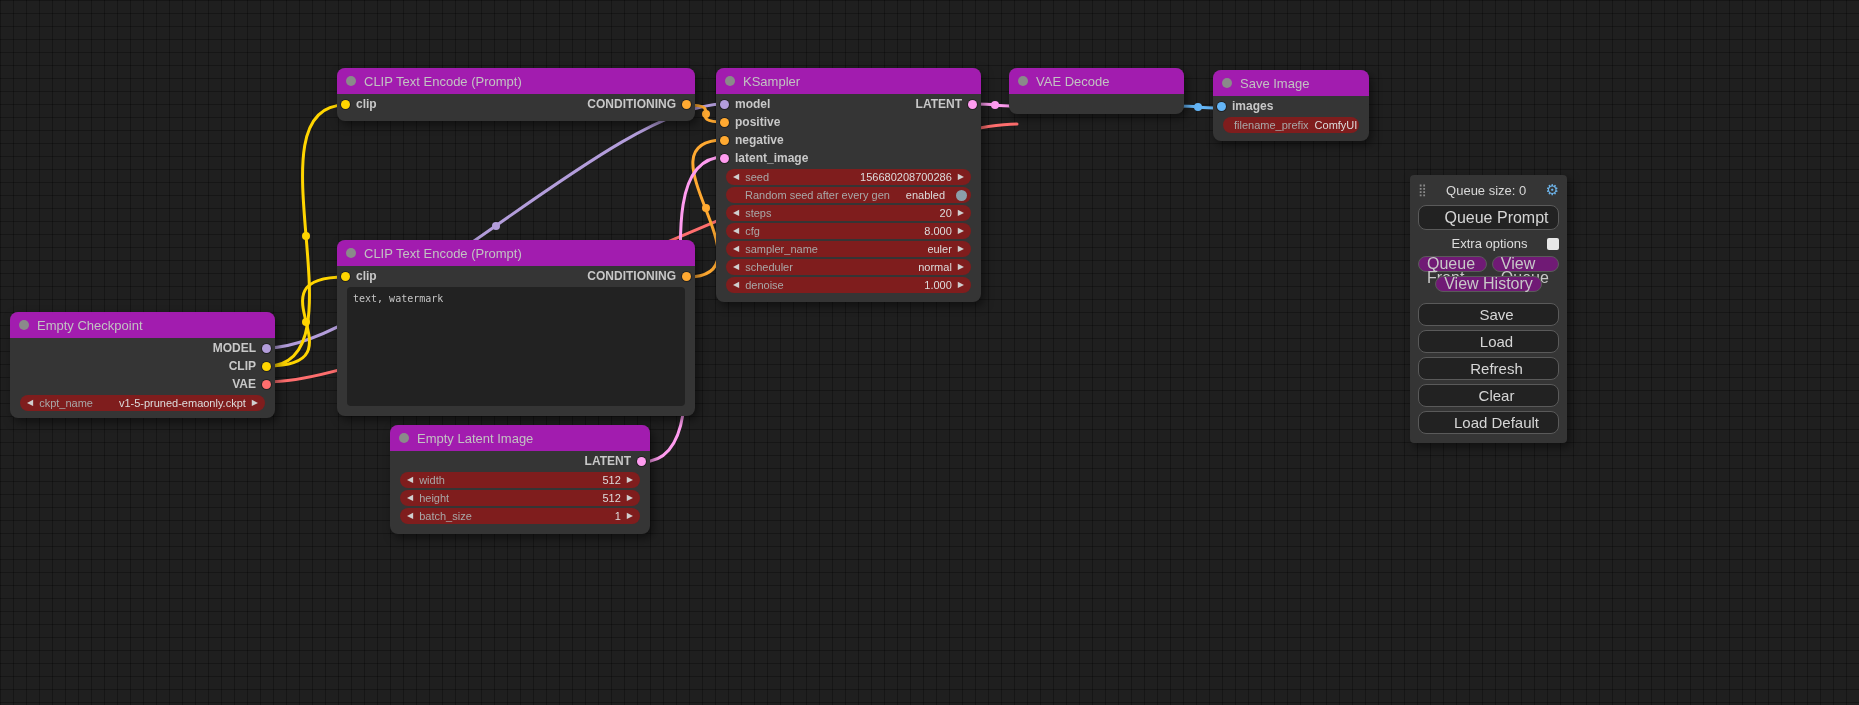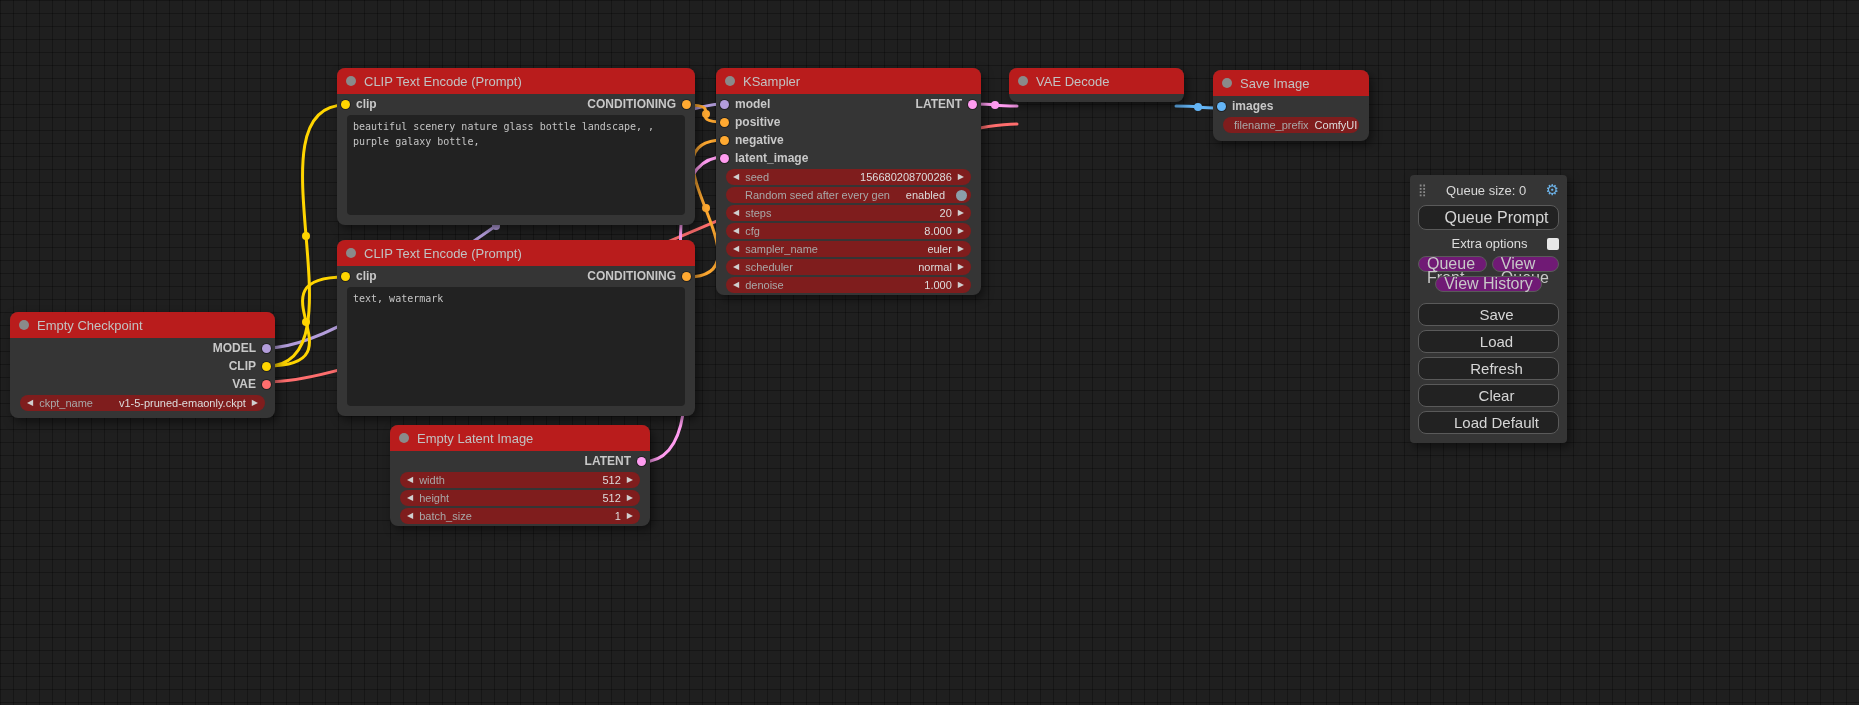--- a/index.html
+++ b/index.html
@@ -23,7 +23,7 @@
   }
   .node-title {
     height:26px; display:flex; align-items:center; gap:8px; padding:0 9px;
-    background:#b91c1c; border-radius:8px 8px 0 0; color:#c2c2c2; font-size:13px;
+    background:#a21caf; border-radius:8px 8px 0 0; color:#c2c2c2; font-size:13px;
   }
   .collapse-dot { width:10px; height:10px; border-radius:50%; background:#8a8a8a; flex:none; }
   .slots { padding-top:1px; }

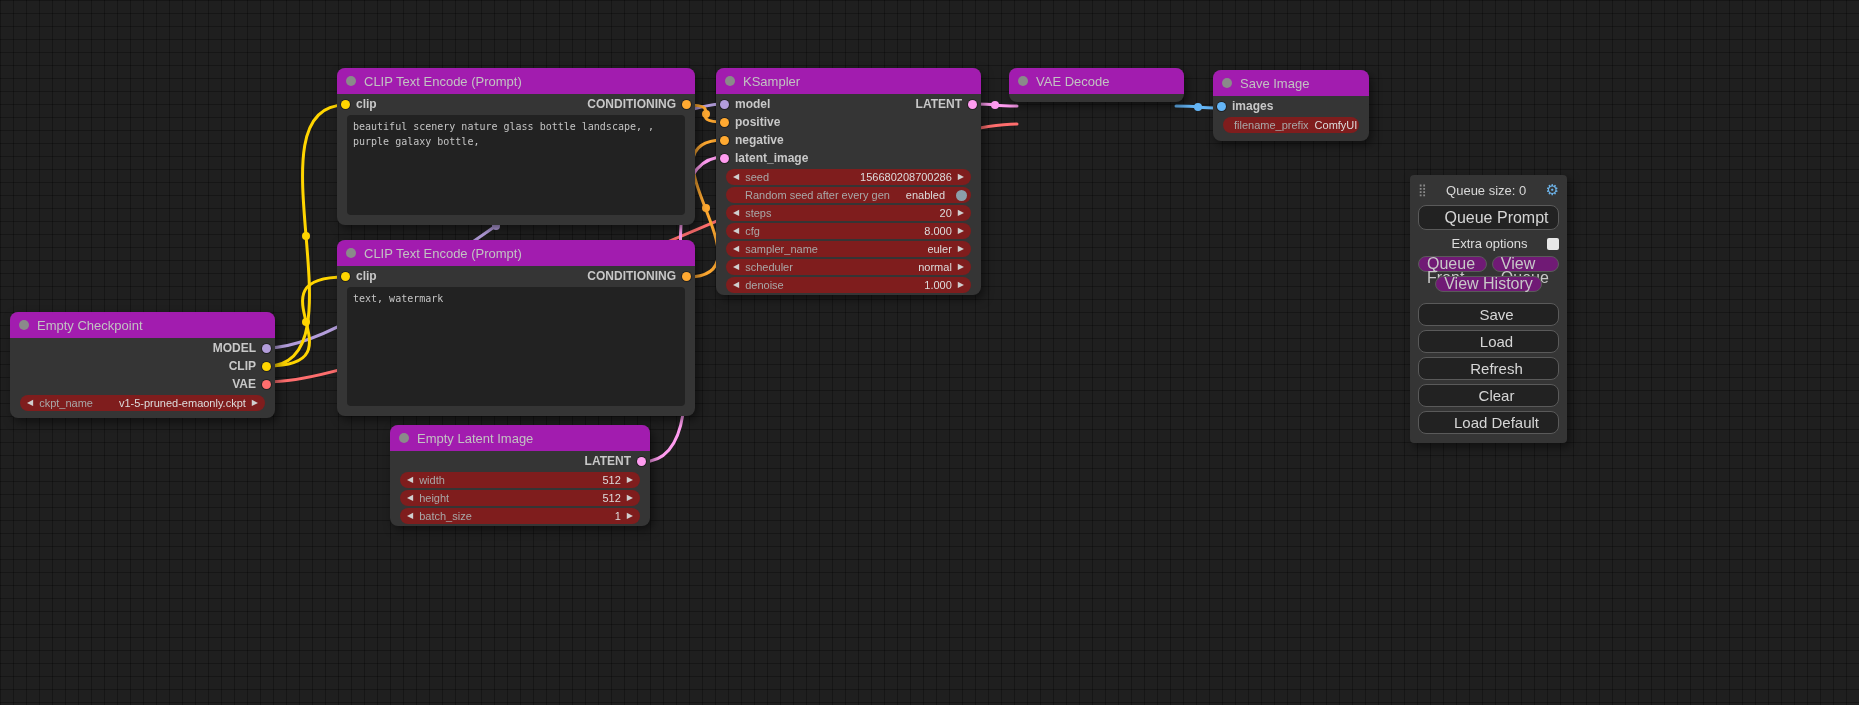--- a/index.html
+++ b/index.html
@@ -206,7 +206,7 @@
     </div>
   </div>
 
-  <div class="node" style="left:716px; top:68px; width:265px; ">
+  <div class="node" style="left:716px; top:68px; width:265px; padding-bottom:7px;">
     <div class="node-title">
       <span class="collapse-dot"></span>
       <span>KSampler</span>

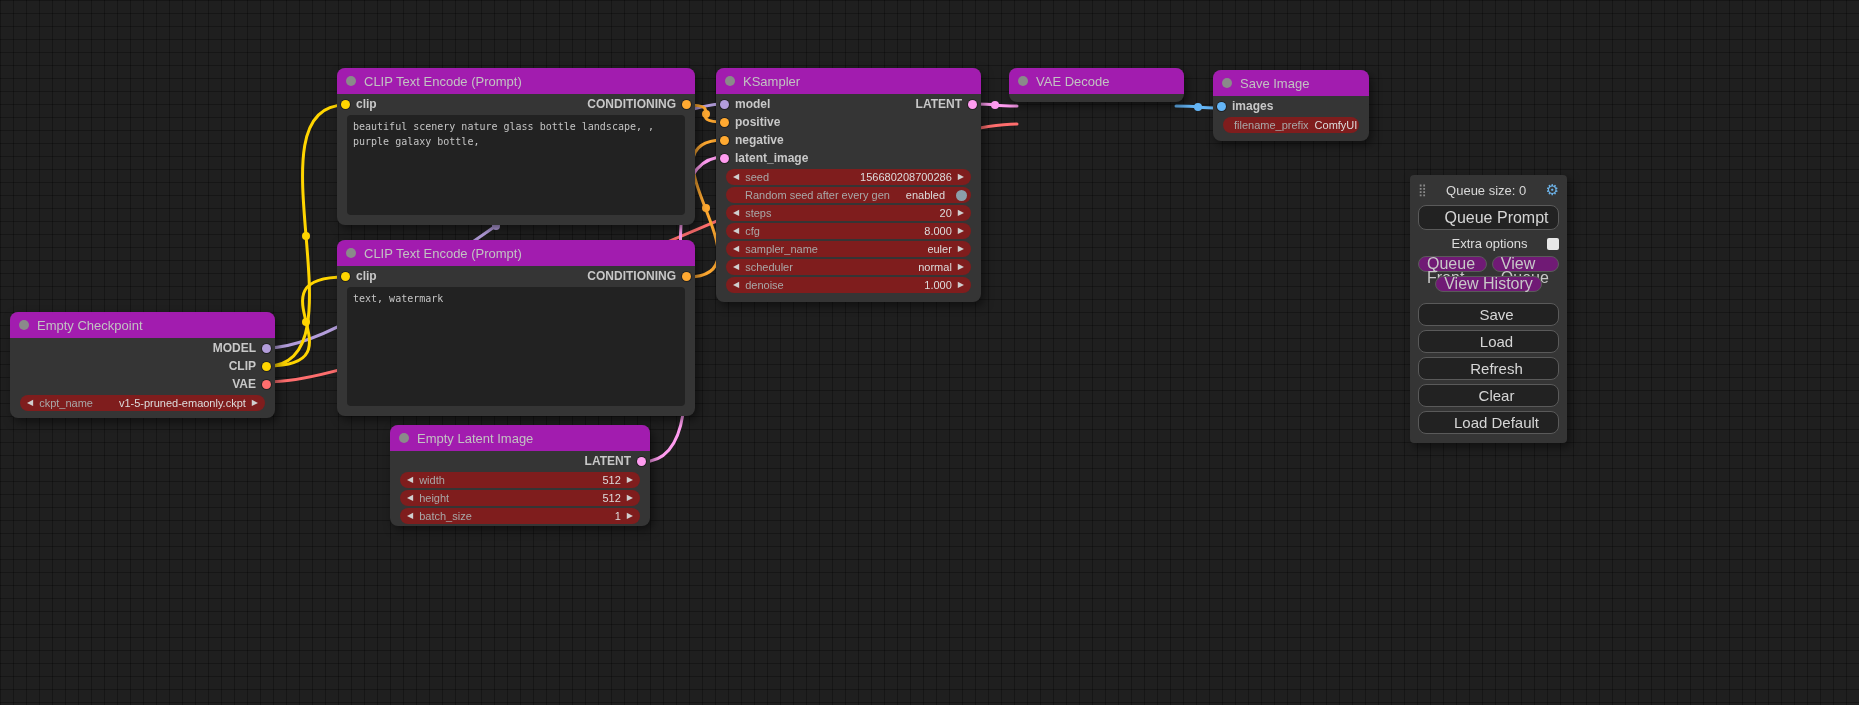--- a/index.html
+++ b/index.html
@@ -284,7 +284,7 @@
     </div>
   </div>
 
-  <div class="node" style="left:1009px; top:68px; width:175px; padding-bottom:8px;">
+  <div class="node" style="left:1009px; top:68px; width:175px; padding-bottom:20px;">
     <div class="node-title">
       <span class="collapse-dot"></span>
       <span>VAE Decode</span>

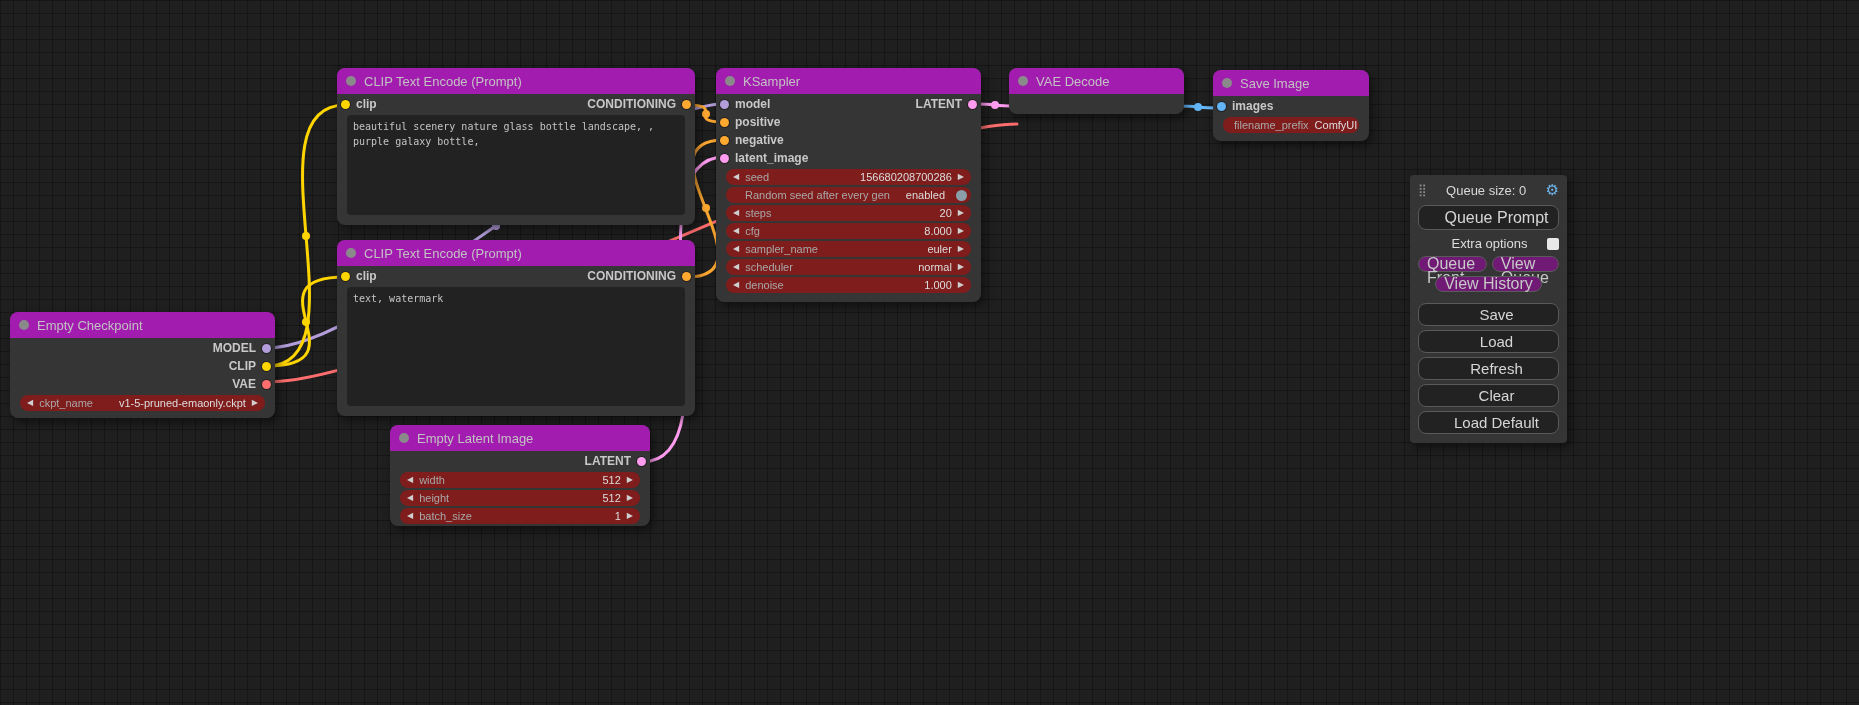--- a/index.html
+++ b/index.html
@@ -150,7 +150,6 @@
         </span>
       </div>
     </div>
-    <div class="textbox" style="height:100px;">beautiful scenery nature glass bottle landscape, , purple galaxy bottle,</div>
   </div>
 
   <div class="node" style="left:337px; top:240px; width:358px; padding-bottom:8px;">

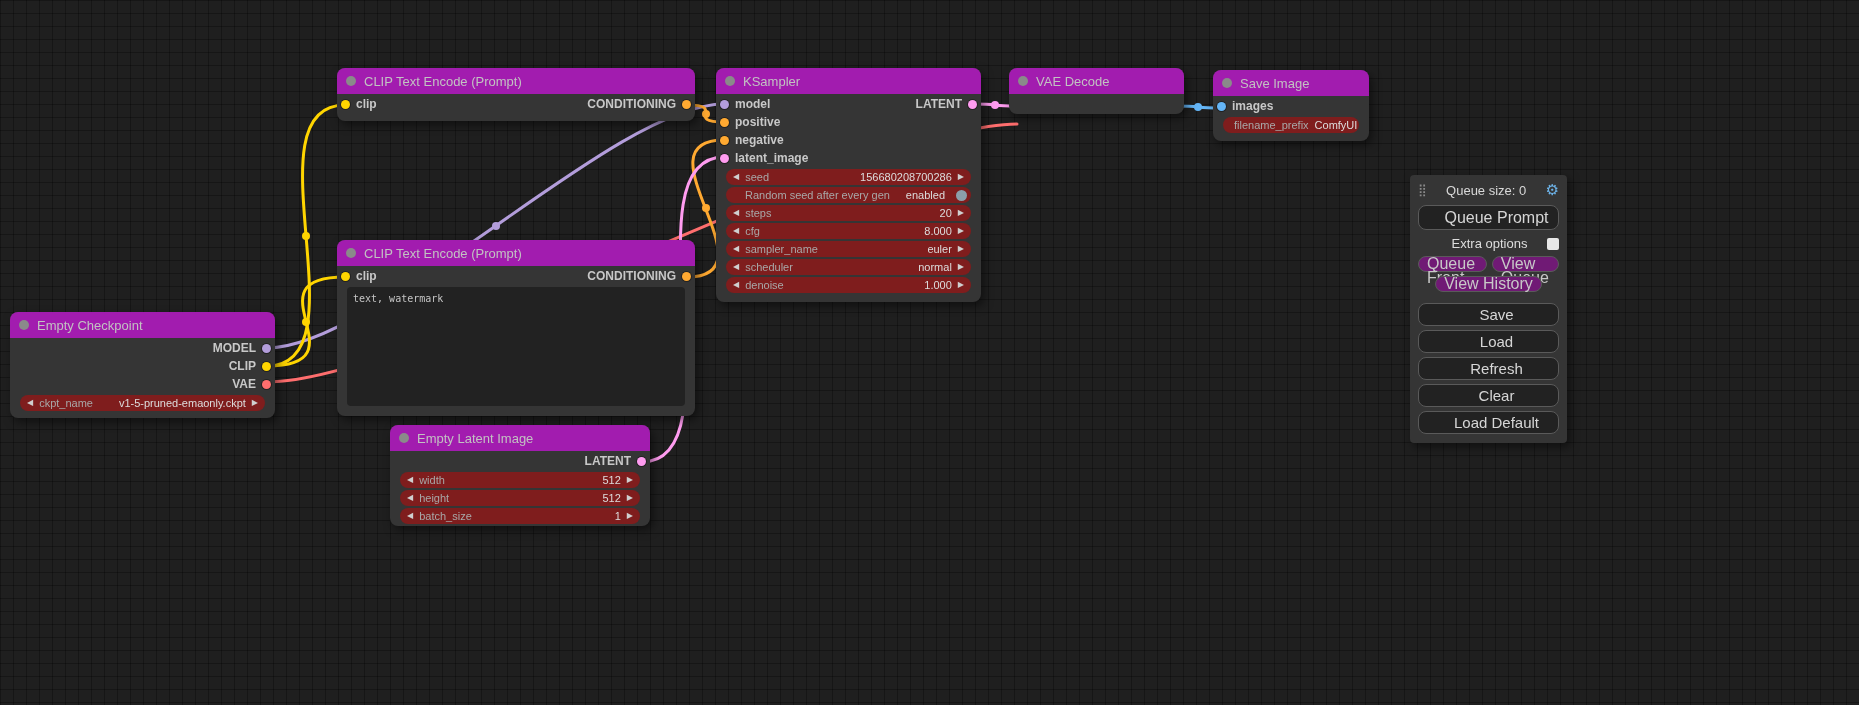--- a/index.html
+++ b/index.html
@@ -172,7 +172,7 @@
     <div class="textbox" style="height:119px;">text, watermark</div>
   </div>
 
-  <div class="node" style="left:390px; top:425px; width:260px; ">
+  <div class="node" style="left:390px; top:425px; width:260px; padding-bottom:8px;">
     <div class="node-title">
       <span class="collapse-dot"></span>
       <span>Empty Latent Image</span>

